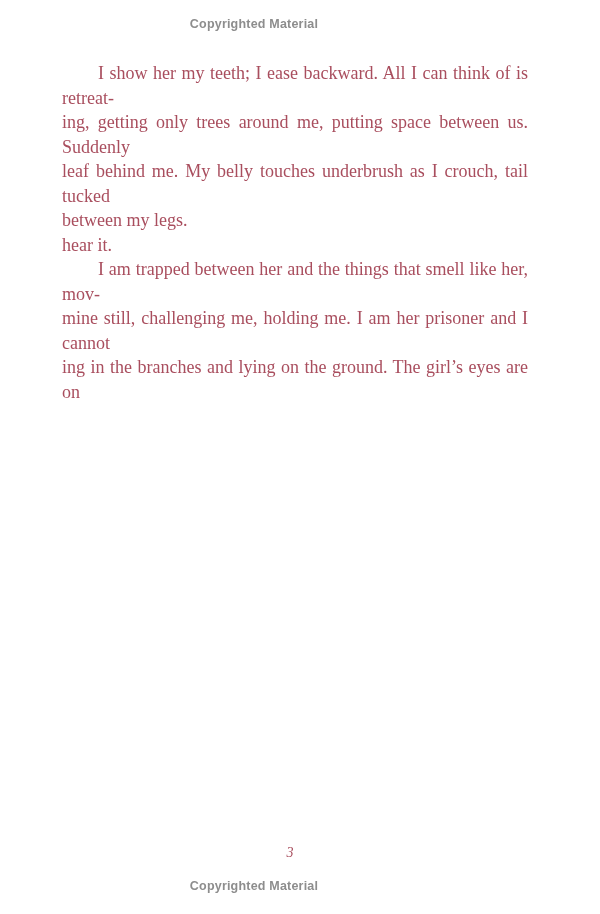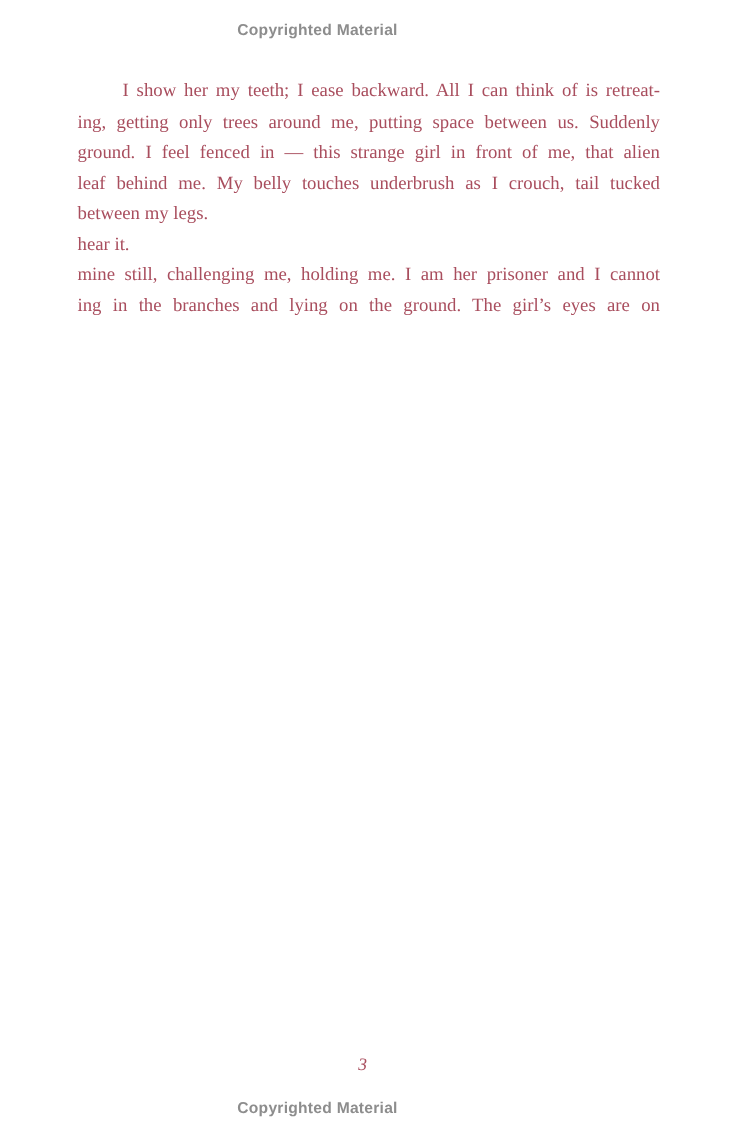--- a/index.html
+++ b/index.html
@@ -34,7 +34,7 @@
     top: 61px;
     width: 466px;
     color: #a94e5e;
-    font-size: 15px;
+    font-size: 18px;
     line-height: 24.5px;
   }
   .paragraph { margin: 0; }

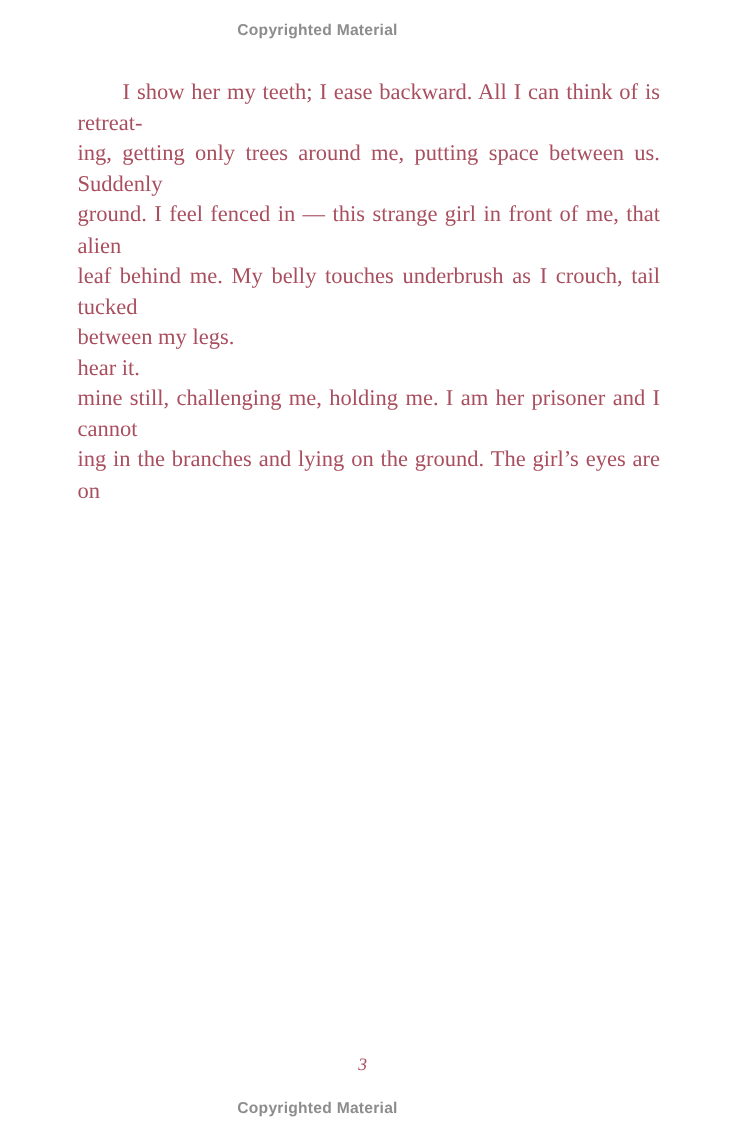--- a/index.html
+++ b/index.html
@@ -72,7 +72,6 @@
       <div class="paragraph">
         <div class="line first just">I show her my teeth; I ease backward. All I can think of is retreat-</div>
         <div class="line just">ing, getting only trees around me, putting space between us. Suddenly</div>
-        <div class="line just">ground. I feel fenced in — this strange girl in front of me, that alien</div>
         <div class="line just">leaf behind me. My belly touches underbrush as I crouch, tail tucked</div>
         <div class="line">between my legs.</div>
       </div>

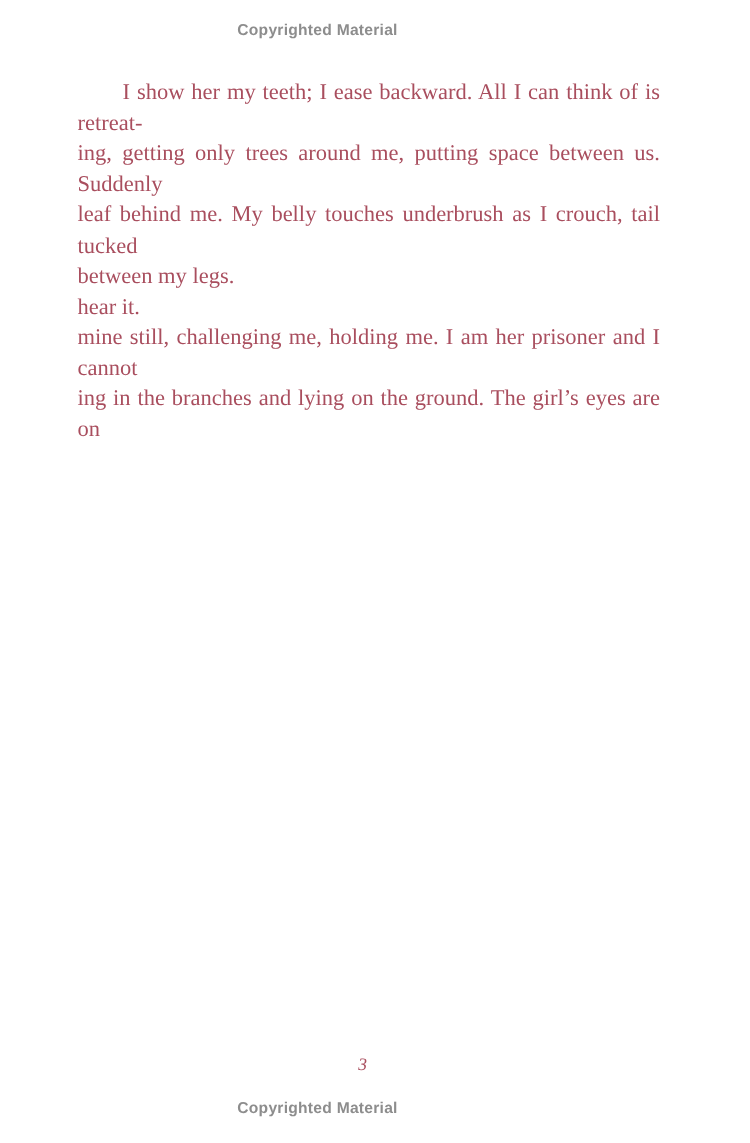--- a/index.html
+++ b/index.html
@@ -79,6 +79,7 @@
         <div class="line">hear it.</div>
       </div>
       <div class="paragraph">
+        <div class="line first just">I am trapped between her and the things that smell like her, mov-</div>
         <div class="line just">mine still, challenging me, holding me. I am her prisoner and I cannot</div>
         <div class="line just">ing in the branches and lying on the ground. The girl’s eyes are on</div>
       </div>

